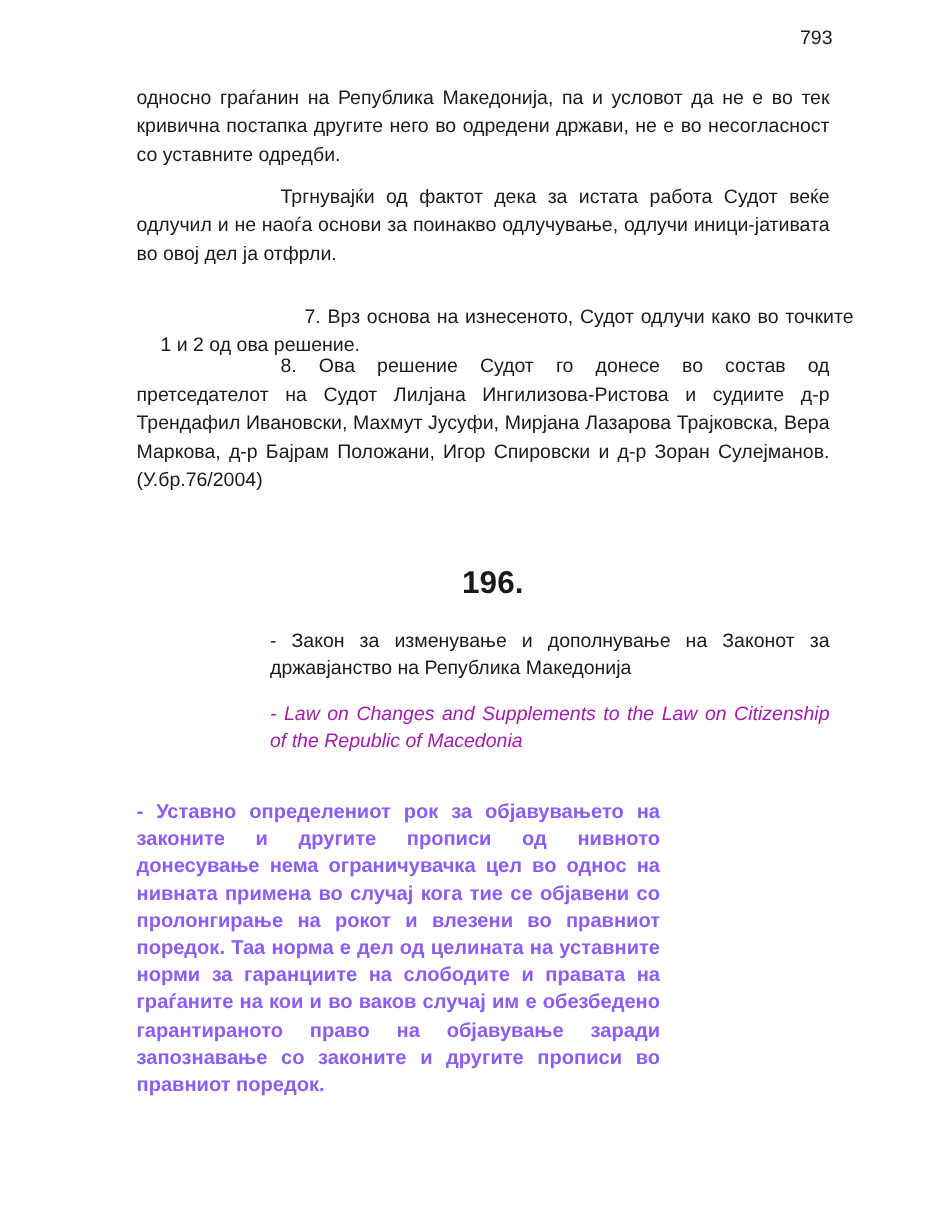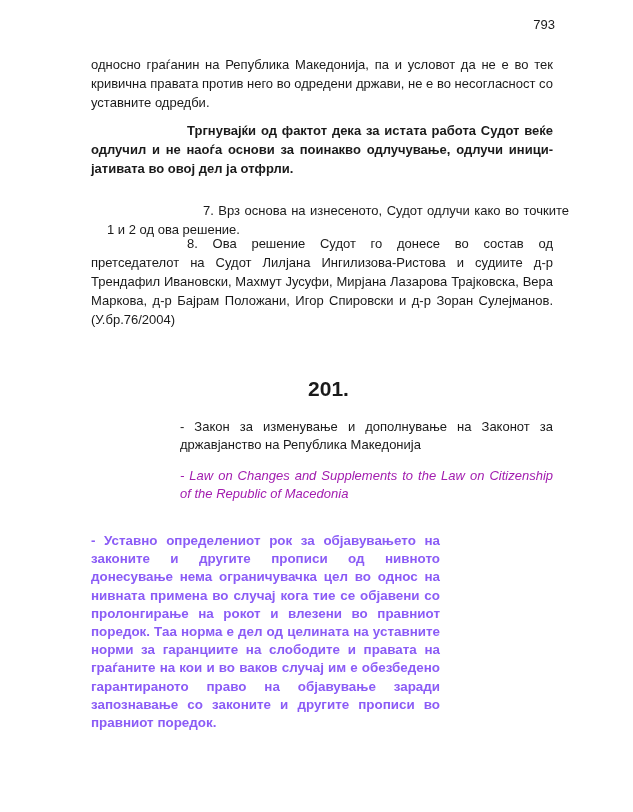--- a/index.html
+++ b/index.html
@@ -27,7 +27,7 @@
 
 <div class="page-number">793</div>
 
-<p class="para" id="p1" style="margin:0">односно граѓанин на Република Македонија, па и условот да не е во тек кривична правата против него во одредени држави, не е во несогласност со уставните одредби.</p>
+<p class="para" id="p1" style="margin:0">односно граѓанин на Република Македонија, па и условот да не е во тек кривична постапка другите него во одредени држави, не е во несогласност со уставните одредби.</p>
 <p class="para indent" id="p2" style="margin:0">Тргнувајќи од фактот дека за истата работа Судот веќе одлучил и не наоѓа основи за поинакво одлучување, одлучи иници-јативата во овој дел ја отфрли.</p>
 <p class="para indent" id="p3" style="margin:16px">7. Врз основа на изнесеното, Судот одлучи како во точките 1 и 2 од ова решение.</p>
 <p class="para indent" id="p4" style="margin:0">8. Ова решение Судот го донесе во состав од претседателот на Судот Лилјана Ингилизова-Ристова и судиите д-р Трендафил Ивановски, Махмут Јусуфи, Мирјана Лазарова Трајковска, Вера Маркова, д-р Бајрам Положани, Игор Спировски и д-р Зоран Сулејманов. (У.бр.76/2004)</p>

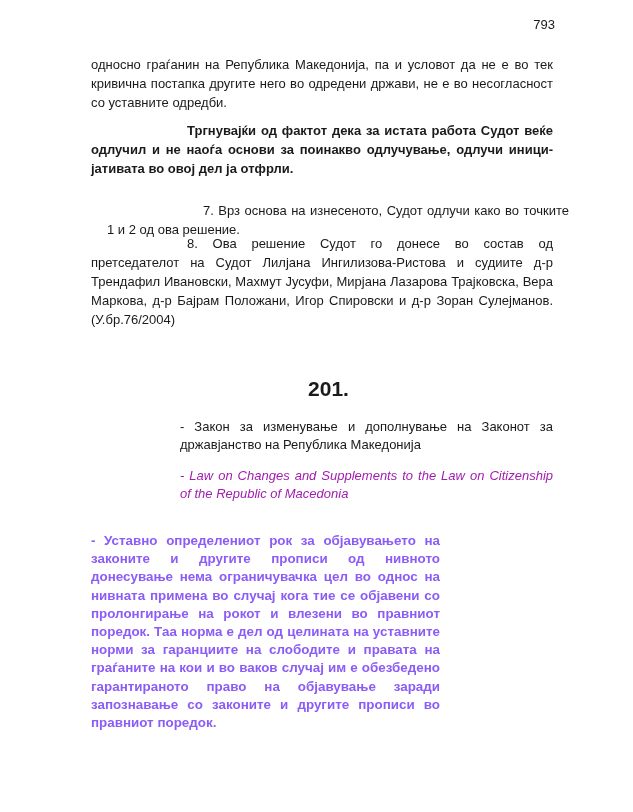--- a/index.html
+++ b/index.html
@@ -10,7 +10,7 @@
           text-align: justify; }
   .para.indent { text-indent: 96px; }
   #p1 { top: 55px; }
-  #p2 { top: 121px; font-weight: bold; }
+  #p2 { top: 121px; }
   #p3 { top: 185px; }
   #p4 { top: 234px; }
   .case-number { position: absolute; top: 377px; left: 0; width: 633px; text-align: center;

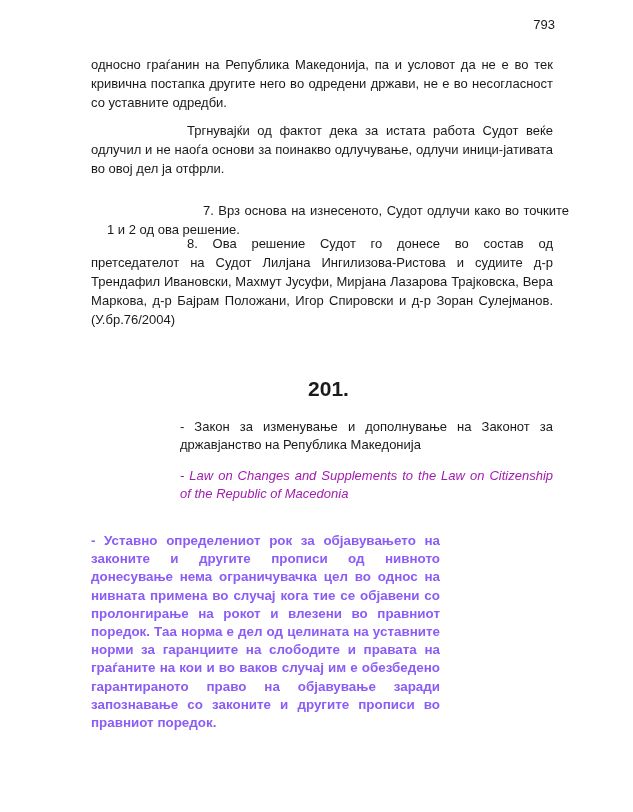--- a/index.html
+++ b/index.html
@@ -32,7 +32,7 @@
 <p class="para indent" id="p3" style="margin:16px">7. Врз основа на изнесеното, Судот одлучи како во точките 1 и 2 од ова решение.</p>
 <p class="para indent" id="p4" style="margin:0">8. Ова решение Судот го донесе во состав од претседателот на Судот Лилјана Ингилизова-Ристова и судиите д-р Трендафил Ивановски, Махмут Јусуфи, Мирјана Лазарова Трајковска, Вера Маркова, д-р Бајрам Положани, Игор Спировски и д-р Зоран Сулејманов. (У.бр.76/2004)</p>
 
-<div class="case-number">201.</div>
+<div class="case-number">196.</div>
 
 <p class="title-mk" style="margin:0">- Закон за изменување и дополнување на Законот за државјанство на Република Македонија</p>
 <p class="title-en" style="margin:0">- Law on Changes and Supplements to the Law on Citizenship of the Republic of Macedonia</p>

